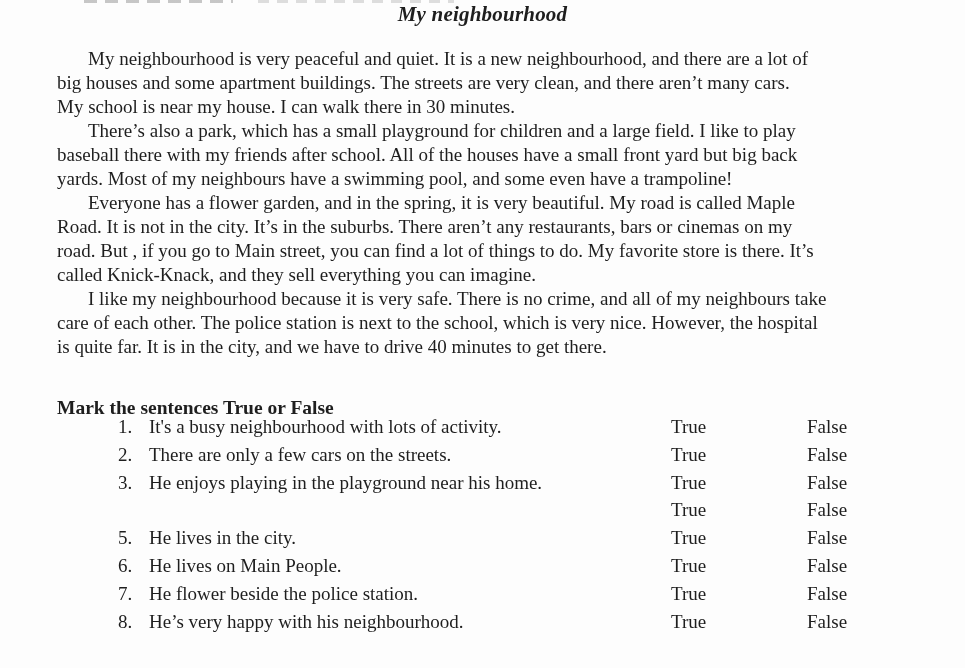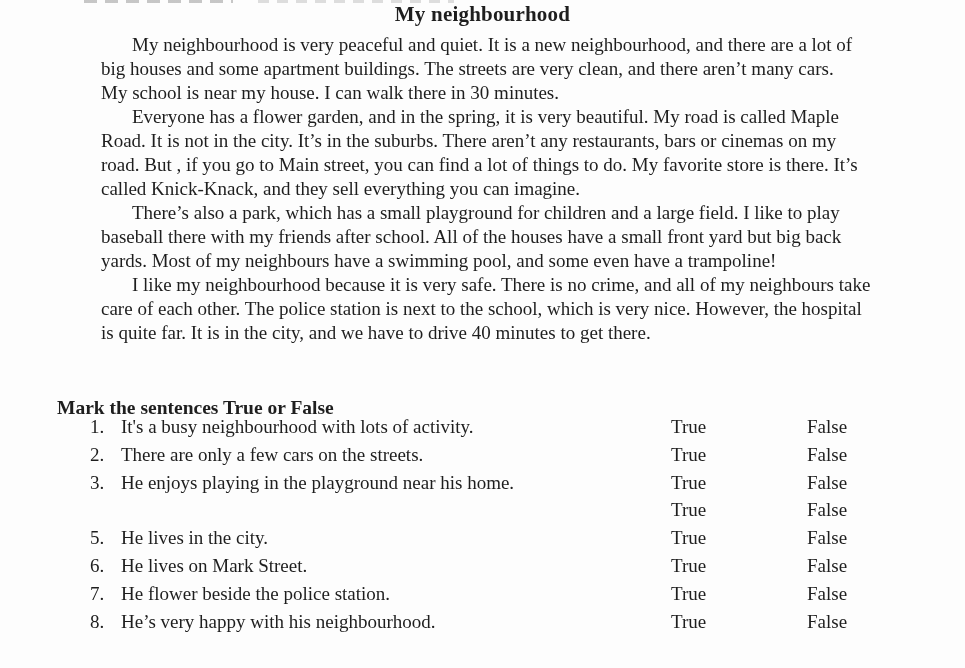--- a/index.html
+++ b/index.html
@@ -26,7 +26,7 @@
   .title {
     position: absolute; top: 2px; left: 0; width: 100%;
     text-align: center;
-    font-size: 21px; font-weight: bold; 
+    font-size: 21px; font-weight: bold; font-style: italic;
     letter-spacing: .2px;
   }
   .passage {

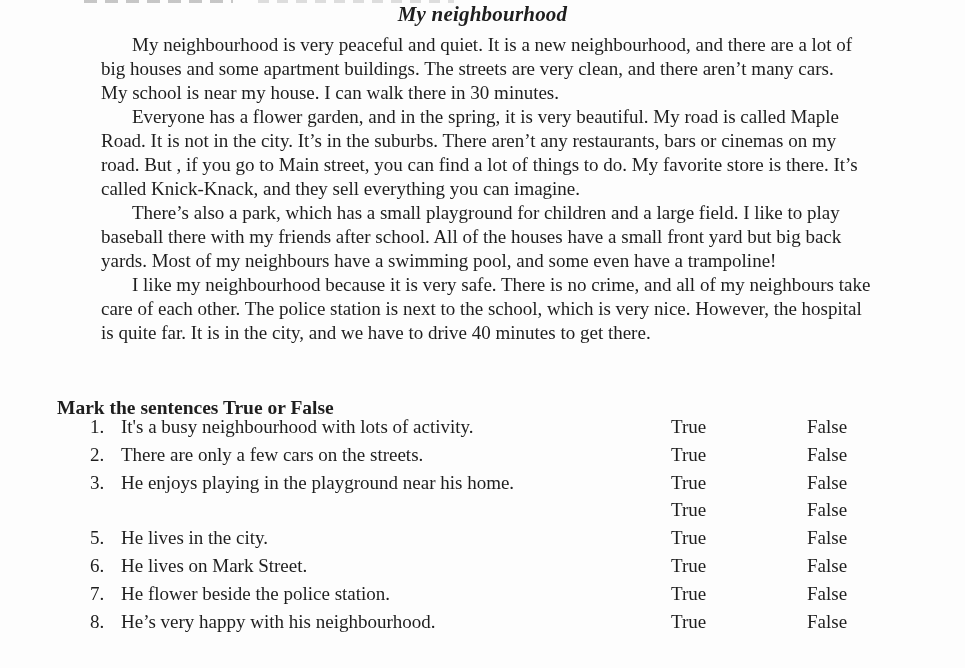--- a/index.html
+++ b/index.html
@@ -30,8 +30,8 @@
     letter-spacing: .2px;
   }
   .passage {
-    position: absolute; top: 33px; left: 57px; width: 852px;
-    font-size: 19px; line-height: 24px; margin-left: 44px;
+    position: absolute; top: 47px; left: 57px; width: 852px;
+    font-size: 19px; line-height: 24px;
   }
   .passage p {
     margin: 0;

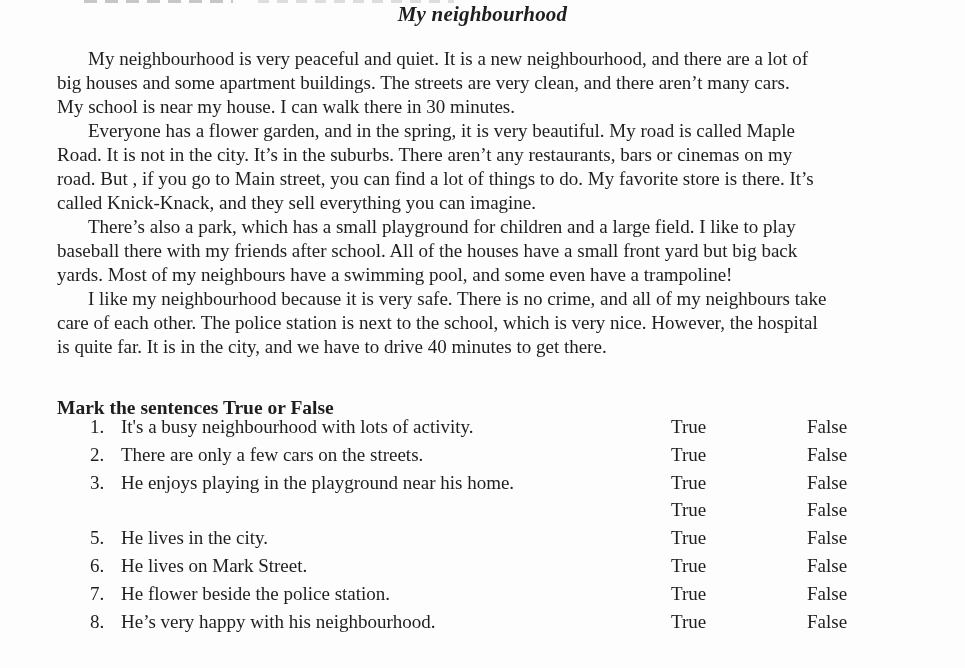--- a/index.html
+++ b/index.html
@@ -65,13 +65,13 @@
     <p>My neighbourhood is very peaceful and quiet. It is a new neighbourhood, and there are a lot of
 big houses and some apartment buildings. The streets are very clean, and there aren’t many cars.
 My school is near my house. I can walk there in 30 minutes.</p>
+    <p>There’s also a park, which has a small playground for children and a large field. I like to play
+baseball there with my friends after school. All of the houses have a small front yard but big back
+yards. Most of my neighbours have a swimming pool, and some even have a trampoline!</p>
     <p>Everyone has a flower garden, and in the spring, it is very beautiful. My road is called Maple
 Road. It is not in the city. It’s in the suburbs. There aren’t any restaurants, bars or cinemas on my
 road. But , if you go to Main street, you can find a lot of things to do. My favorite store is there. It’s
 called Knick-Knack, and they sell everything you can imagine.</p>
-    <p>There’s also a park, which has a small playground for children and a large field. I like to play
-baseball there with my friends after school. All of the houses have a small front yard but big back
-yards. Most of my neighbours have a swimming pool, and some even have a trampoline!</p>
     <p>I like my neighbourhood because it is very safe. There is no crime, and all of my neighbours take
 care of each other. The police station is next to the school, which is very nice. However, the hospital
 is quite far. It is in the city, and we have to drive 40 minutes to get there.</p>

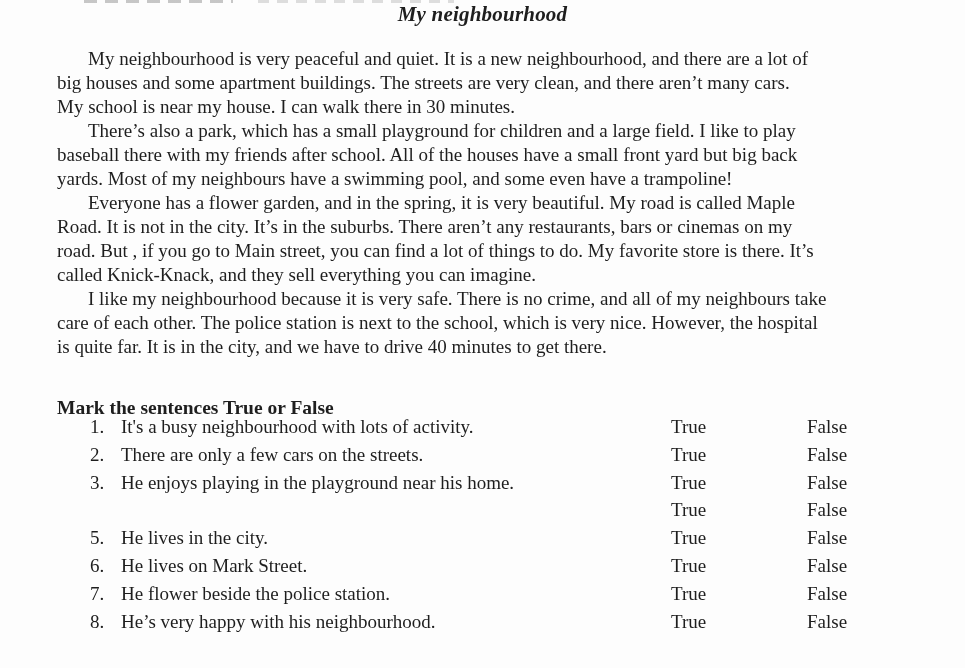--- a/index.html
+++ b/index.html
@@ -46,7 +46,7 @@
     position: absolute; top: 416px; left: 0; width: 965px;
     font-size: 19px;
   }
-  .q-row { position: relative; height: 27.8px; padding-left: 90px; box-sizing: border-box; }
+  .q-row { position: relative; height: 27.8px; padding-left: 118px; box-sizing: border-box; }
   .q-num { display: inline-block; width: 31px; }
   .q-true  { position: absolute; left: 671px; top: 0; }
   .q-false { position: absolute; left: 807px; top: 0; font-family: Liberation Serif, serif; }

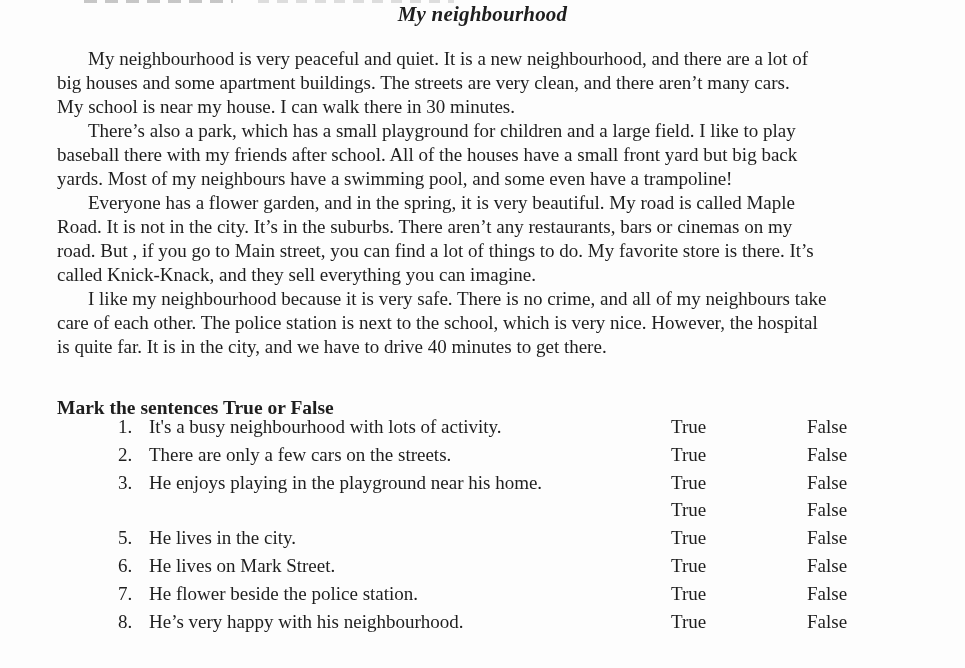--- a/index.html
+++ b/index.html
@@ -112,7 +112,7 @@
     </div>
 
     <div class="q-row">
-      <span class="q-num">6.</span><span class="q-text">He lives on Mark Street.</span>
+      <span class="q-num">6.</span><span class="q-text">He lives on Main People.</span>
       <span class="q-true">True</span>
       <span class="q-false">False</span>
     </div>

